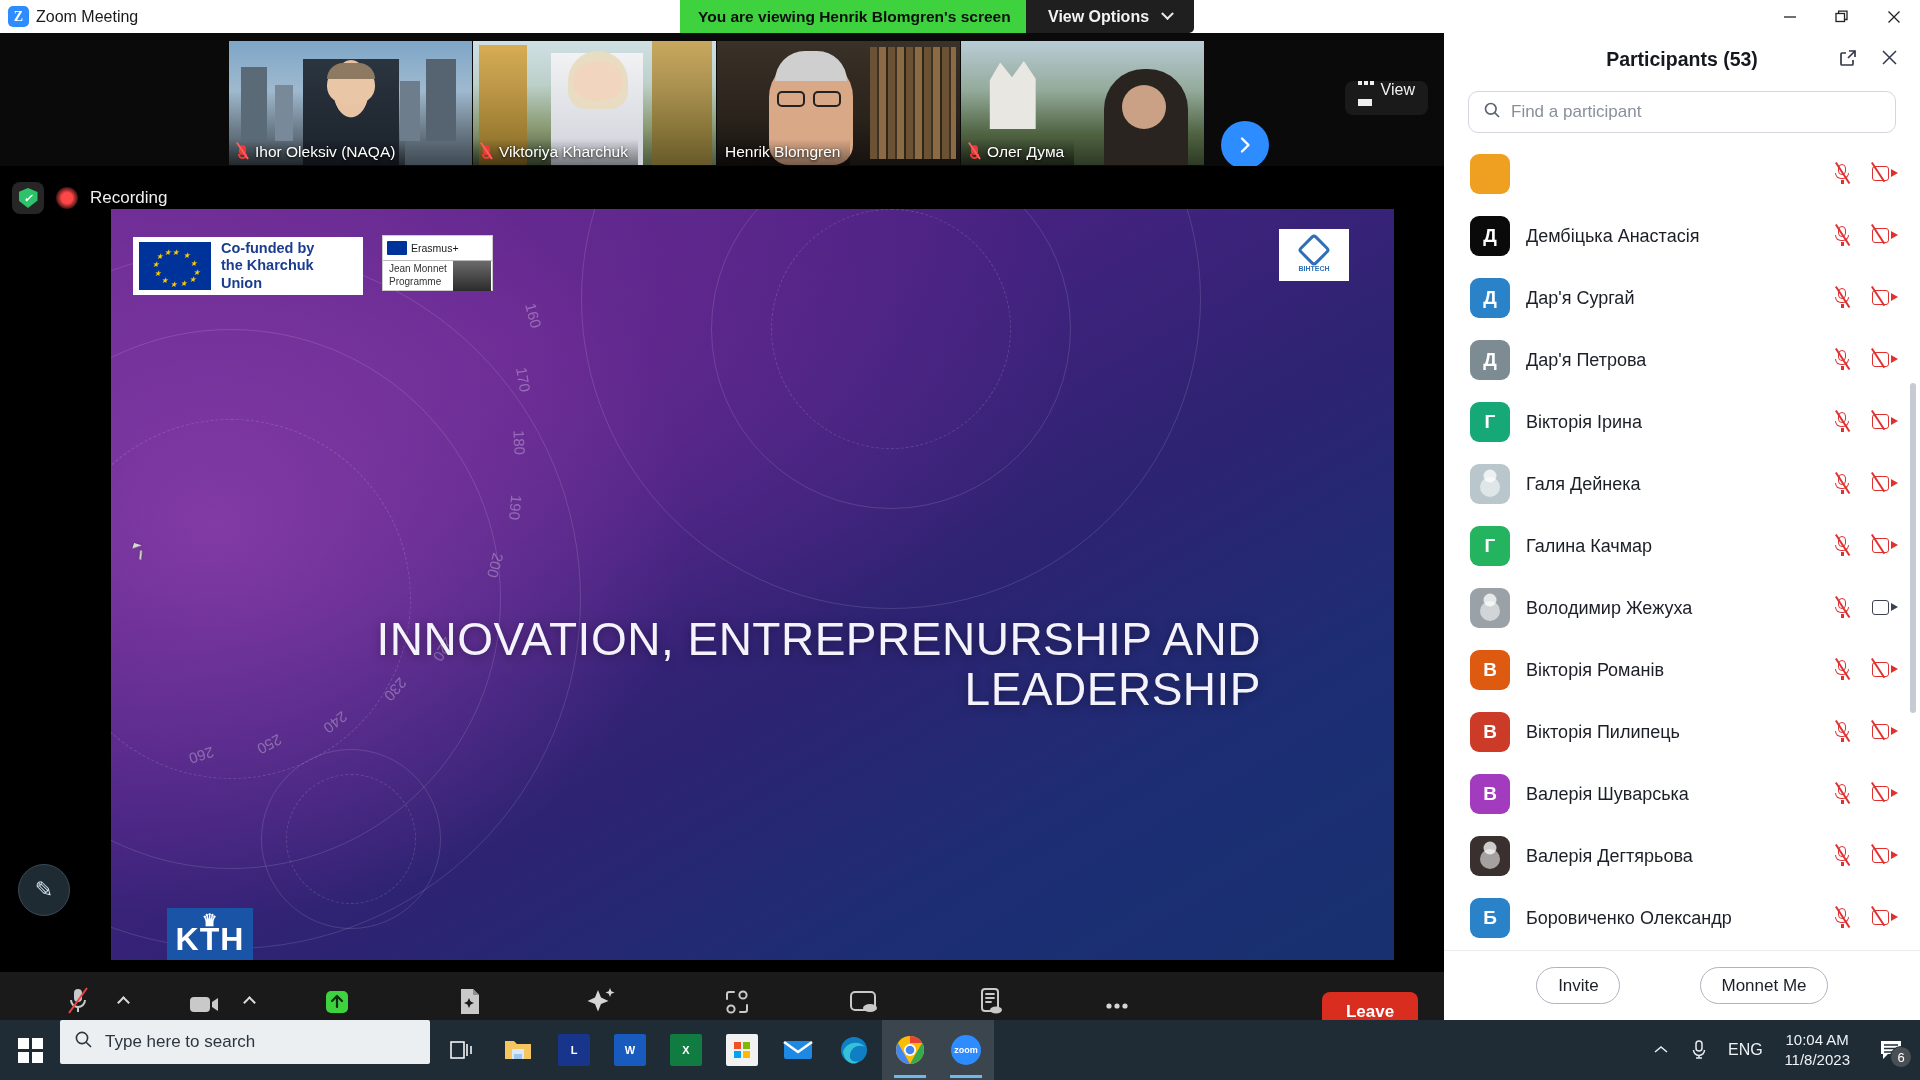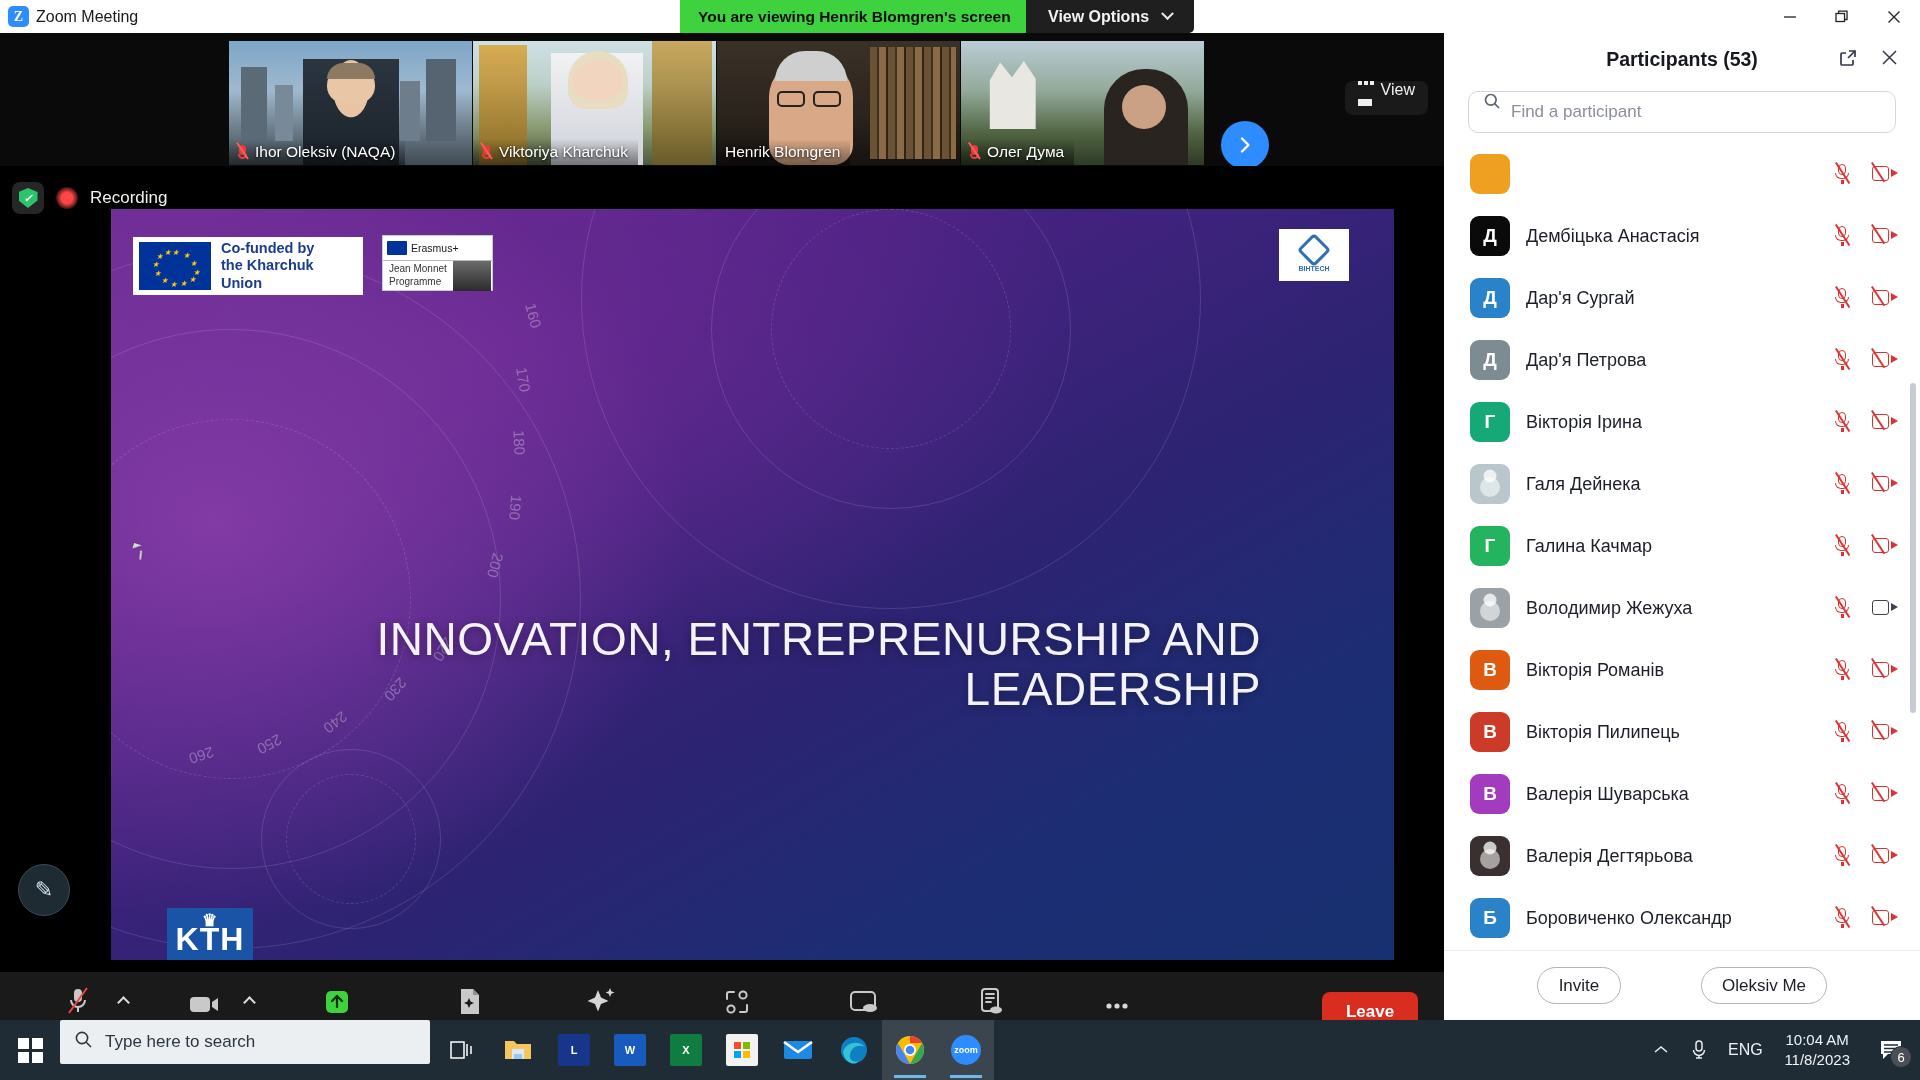--- a/index.html
+++ b/index.html
@@ -247,7 +247,7 @@
   .searchwrap { padding: 6px 24px 10px 24px; }
   .searchbox {
     height: 42px; border: 1px solid #d3d6dd; border-radius: 10px;
-    display: flex; gap: 10px; padding: 0 14px;
+    display: flex; align-items: center; gap: 10px; padding: 0 14px;
   }
   .searchbox input {
     border: 0; outline: 0; font-size: 17px; color: #3c4250; width: 100%;

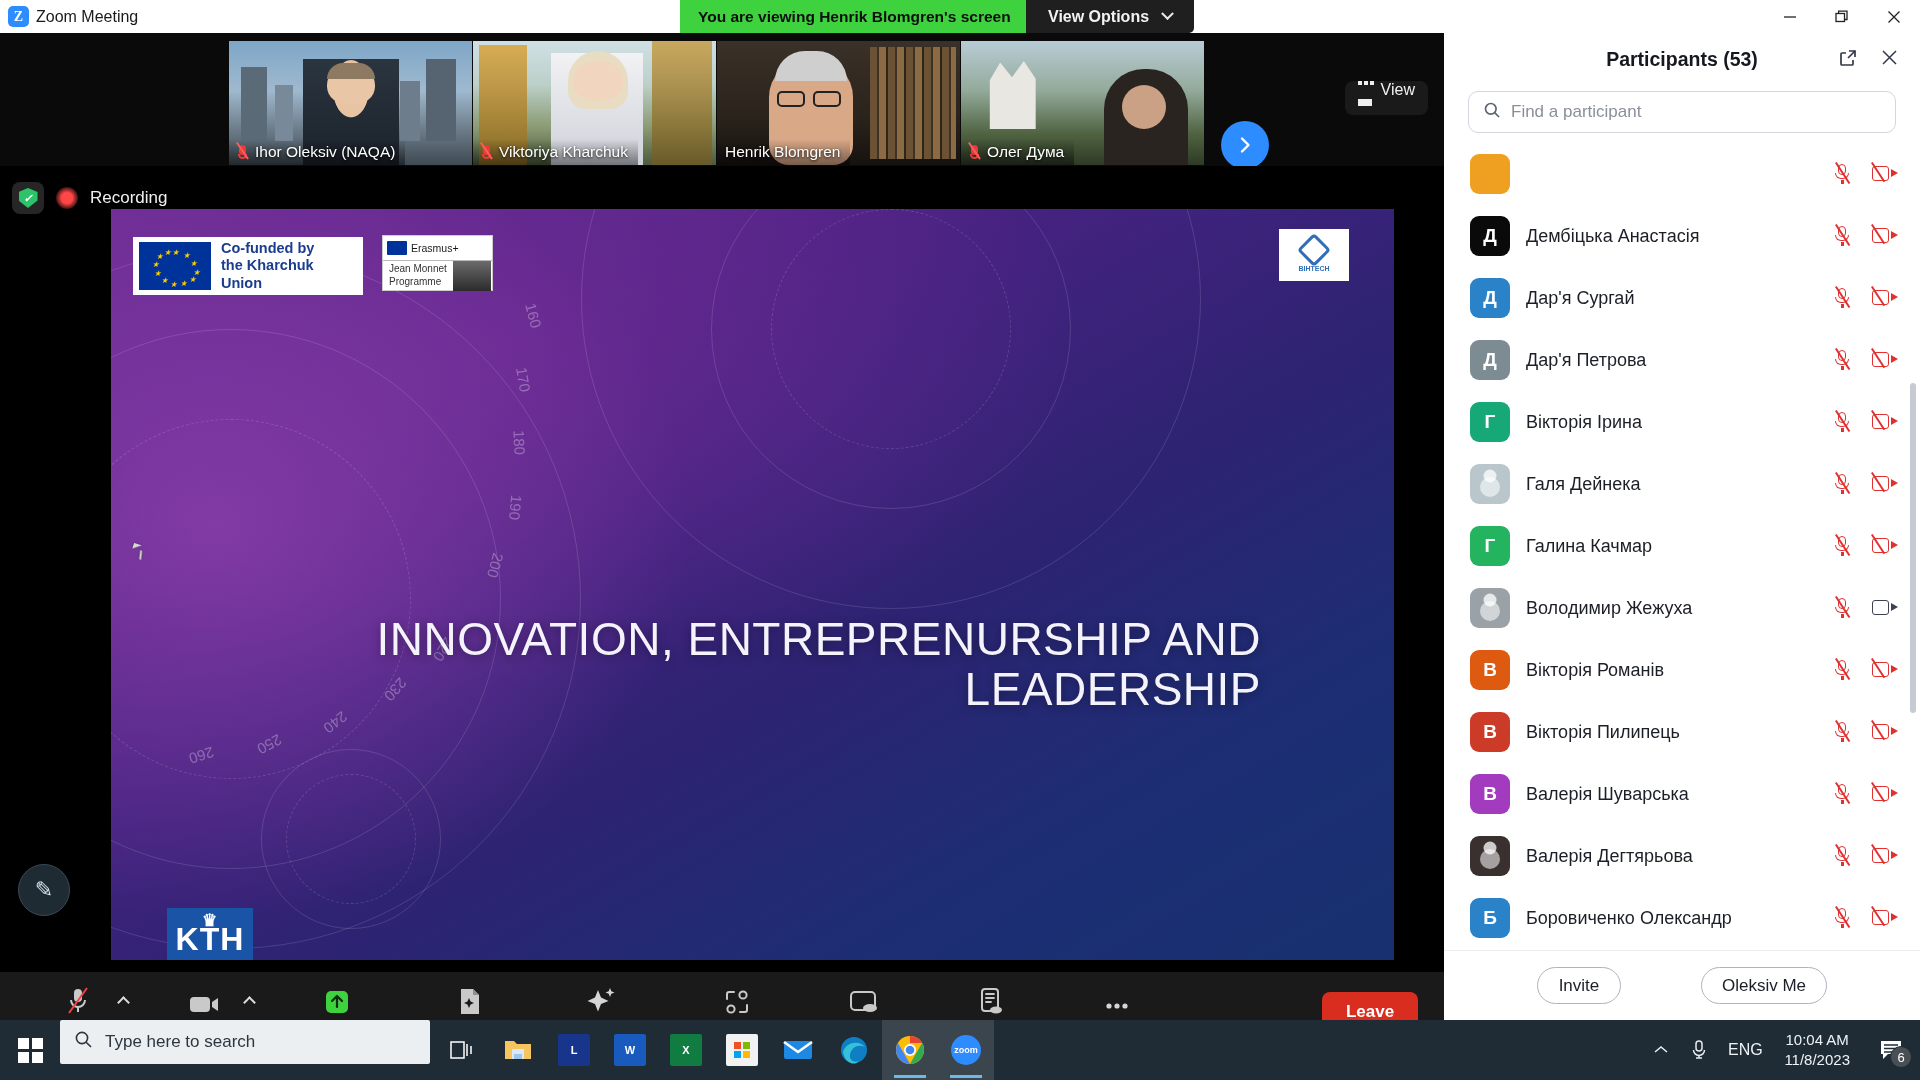--- a/index.html
+++ b/index.html
@@ -898,7 +898,7 @@
 
     <div class="panel-foot">
       <button class="pbtn">Invite</button>
-      <button class="pbtn">Oleksiv Me</button>
+      <button class="pbtn">Monnet Me</button>
     </div>
   </div>
 

